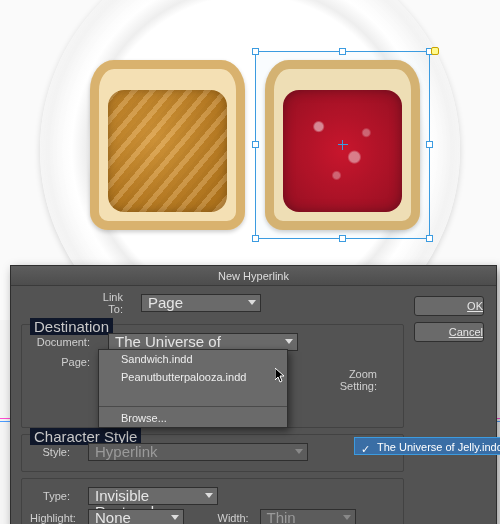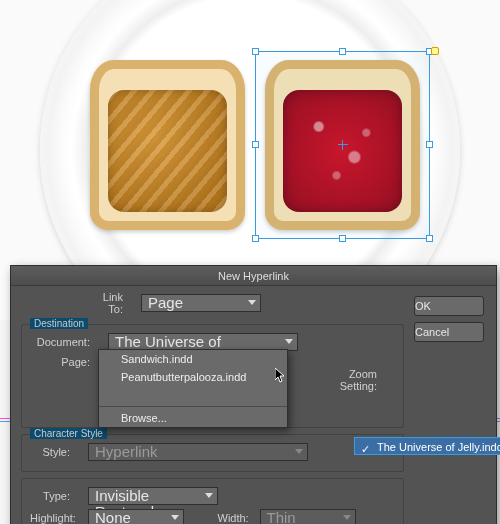--- a/index.html
+++ b/index.html
@@ -53,7 +53,7 @@
   .titlebar { height:20px; line-height:20px; text-align:center; background:linear-gradient(#5d5d5d,#4d4d4d); border-bottom:1px solid #3a3a3a; font-size:11px; color:#ddd; }
 
   .btncol { position:absolute; top:30px; right:12px; width:70px; }
-  .dlgbtn { display:block; width:70px; height:20px; line-height:18px; text-align:left; font-size:11px; color:#e6e6e6; background:#6a6a6a; border:1px solid #2f2f2f; border-radius:3px; margin-bottom:6px; cursor:pointer; }
+  .dlgbtn { display:block; width:70px; height:20px; line-height:18px; text-align:right; font-size:11px; color:#e6e6e6; background:#6a6a6a; border:1px solid #2f2f2f; border-radius:3px; margin-bottom:6px; cursor:pointer;text-decoration:underline; }
 
   .body { position:absolute; top:26px; left:10px; right:92px; bottom:8px; }
   .row { display:flex; align-items:center; height:22px; }

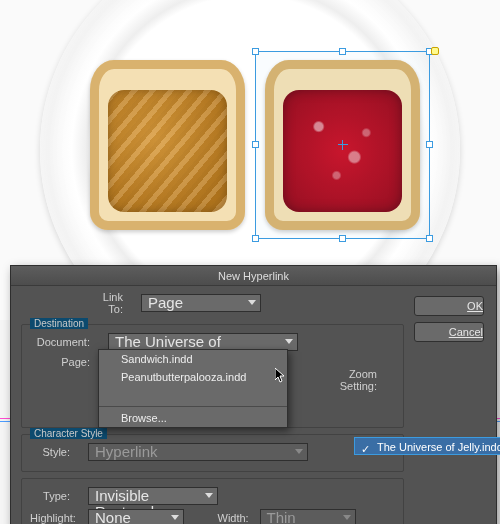--- a/index.html
+++ b/index.html
@@ -66,7 +66,7 @@
   .mw { width:190px; }
 
   .group { border:1px solid #424242; border-radius:2px; margin-top:6px; padding:6px 8px 8px 8px; position:relative; }
-  .group > .gtitle { position:absolute; top:-7px; left:8px; background:#0c4a6e; padding:0 4px; font-size:10px; color:#c8c8c8; }
+  .group > .gtitle { position:absolute; top:-7px; left:8px; background:#0f172a; padding:0 4px; font-size:15px; color:#c8c8c8; }
 
   .twocol { display:flex; gap:10px; }
   .twocol .row { flex:1; }

